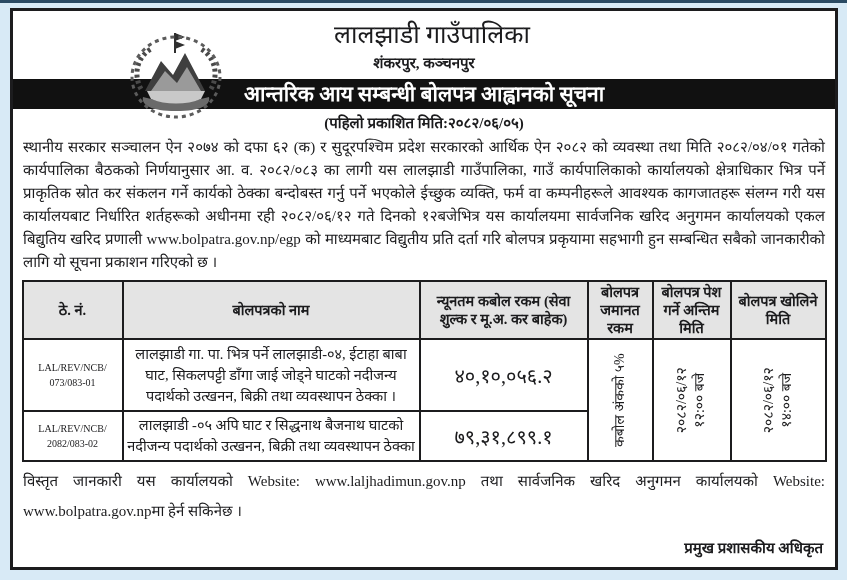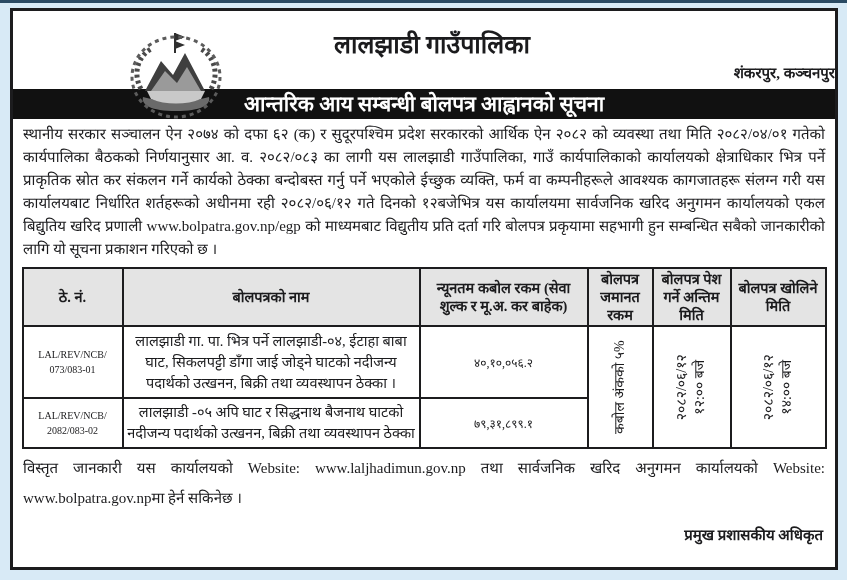--- a/index.html
+++ b/index.html
@@ -39,7 +39,7 @@
     padding-top:8px;
     line-height:1.15;
   }
-  .head-muni{font-size:25px;font-weight:bold;margin-top:12px;padding-left:16px;}
+  .head-muni{font-size:25px;font-weight:normal;margin-top:2px;padding-left:16px;}
   .head-office{font-size:30px;font-weight:bold;margin-top:3px;}
   .head-addr1{font-size:15px;font-weight:bold;margin-top:5px;text-align:right;}
   .head-addr2{font-size:15px;font-weight:bold;margin-top:3px;}

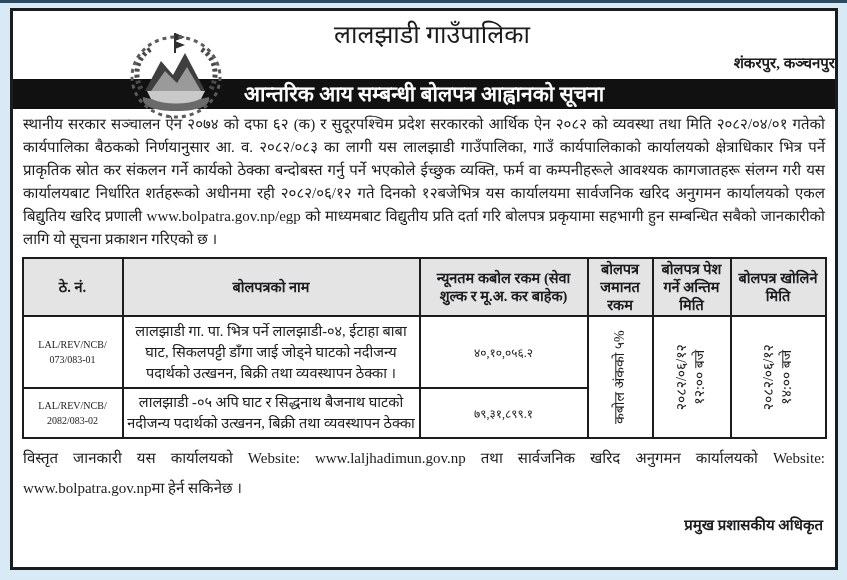--- a/index.html
+++ b/index.html
@@ -41,7 +41,7 @@
   }
   .head-muni{font-size:25px;font-weight:normal;margin-top:2px;padding-left:16px;}
   .head-office{font-size:30px;font-weight:bold;margin-top:3px;}
-  .head-addr1{font-size:15px;font-weight:bold;margin-top:5px;text-align:right;}
+  .head-addr1{font-size:15px;font-weight:bold;margin-top:5px;}
   .head-addr2{font-size:15px;font-weight:bold;margin-top:3px;}
   
   .title-bar{

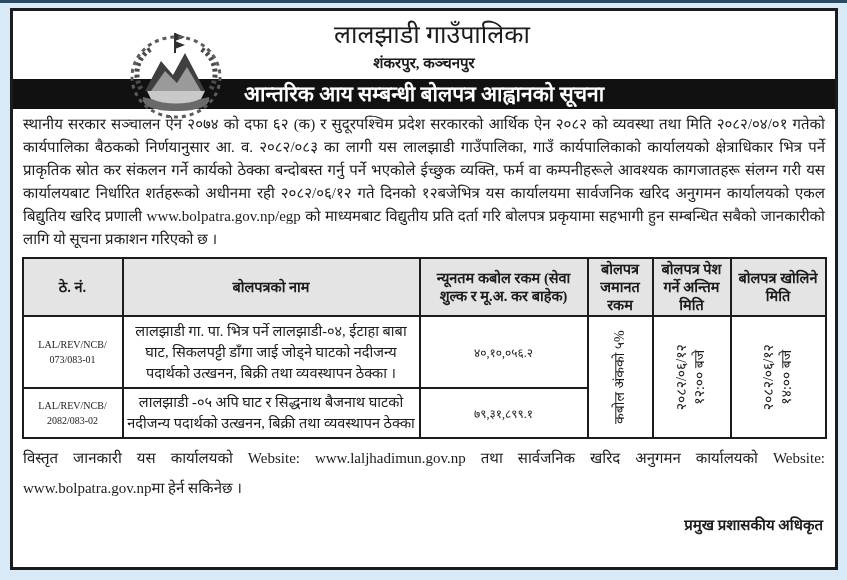--- a/index.html
+++ b/index.html
@@ -142,6 +142,7 @@
 
   <div class="title-bar">आन्तरिक आय सम्बन्धी बोलपत्र आह्वानको सूचना</div>
 
+  <div class="published">(पहिलो  प्रकाशित मिति:२०८२/०६/०५)</div>
 
   <div class="body-text">स्थानीय सरकार सञ्चालन ऐन २०७४ को दफा ६२ (क) र सुदूरपश्चिम प्रदेश सरकारको आर्थिक ऐन २०८२ को व्यवस्था तथा मिति २०८२/०४/०१ गतेको कार्यपालिका बैठकको निर्णयानुसार आ. व. २०८२/०८३ का लागी यस लालझाडी गाउँपालिका, गाउँ कार्यपालिकाको कार्यालयको क्षेत्राधिकार भित्र पर्ने प्राकृतिक स्रोत कर संकलन गर्ने कार्यको ठेक्का बन्दोबस्त गर्नु पर्ने भएकोले ईच्छुक व्यक्ति, फर्म वा कम्पनीहरूले आवश्यक कागजातहरू संलग्न गरी यस कार्यालयबाट निर्धारित शर्तहरूको अधीनमा रही २०८२/०६/१२ गते दिनको १२बजेभित्र यस कार्यालयमा सार्वजनिक खरिद अनुगमन कार्यालयको एकल बिद्युतिय खरिद प्रणाली www.bolpatra.gov.np/egp को माध्यमबाट विद्युतीय प्रति दर्ता गरि बोलपत्र प्रकृयामा सहभागी हुन सम्बन्धित सबैको जानकारीको लागि यो सूचना प्रकाशन गरिएको छ ।</div>
 

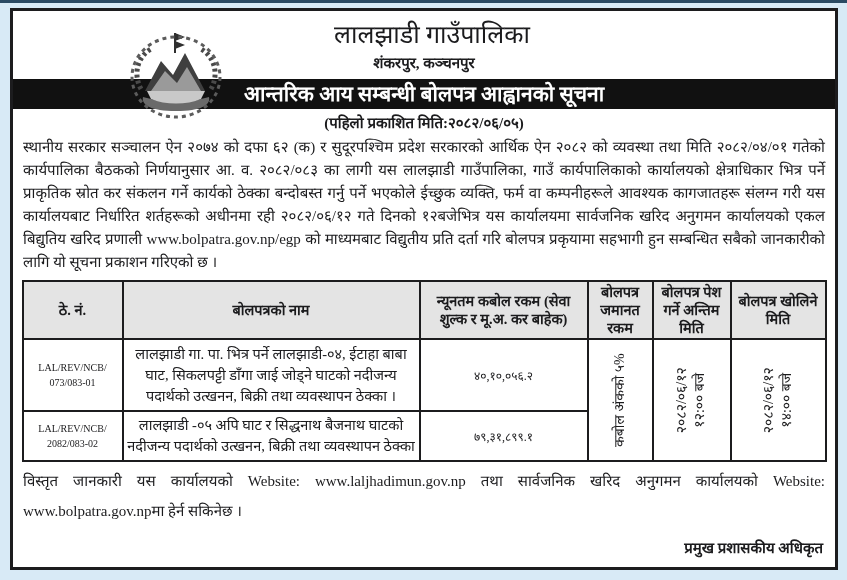--- a/index.html
+++ b/index.html
@@ -89,7 +89,7 @@
   tr.r2{height:50px;}
   .cell-contract{font-size:10px;line-height:1.5;}
   .cell-name{font-size:14.5px;line-height:1.45;}
-  .cell-amount{font-size:12px;}
+  .cell-amount{font-size:20px;}
   td.vcell{position:relative;padding:0;}
   .vwrap{position:absolute;left:0;top:0;right:0;bottom:0;
     display:flex;align-items:center;justify-content:center;}

